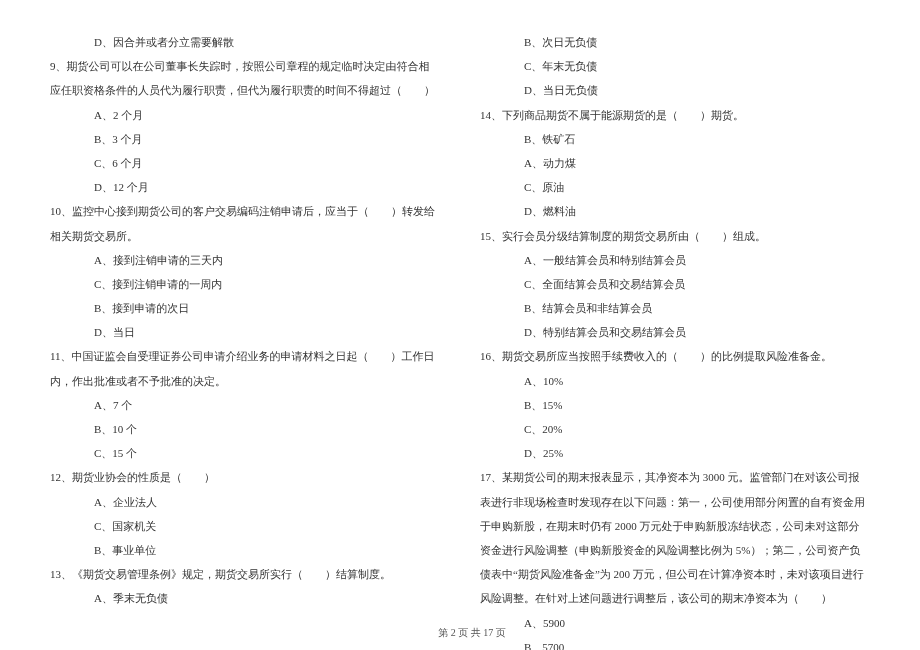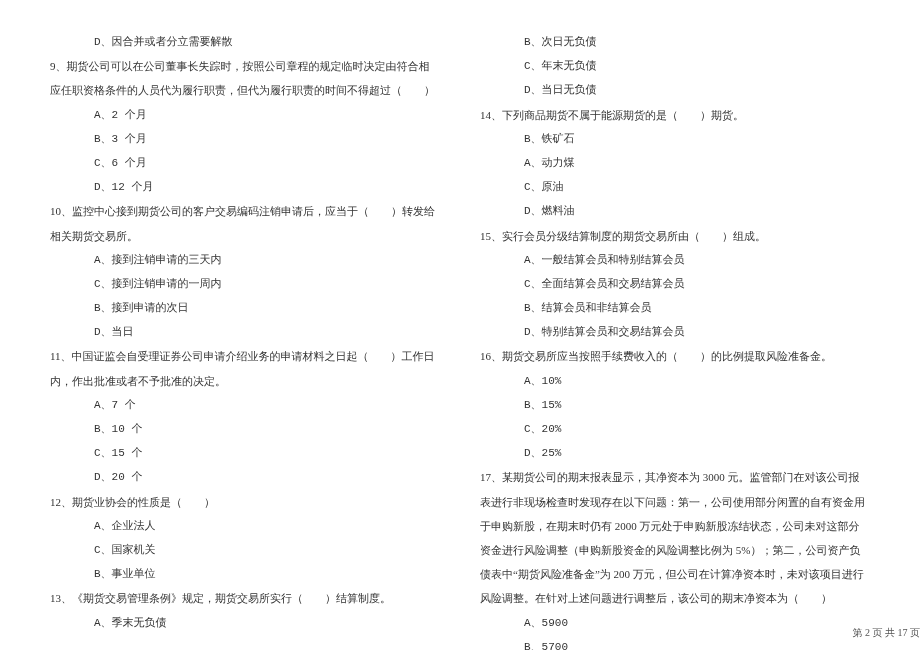--- a/index.html
+++ b/index.html
@@ -24,7 +24,7 @@
     .line {
       white-space: normal;
     }
-    .indent-2 { padding-left: 4em; font-family: Liberation Mono, monospace; }
+    .indent-2 { padding-left: 4em; }
     .footer {
       position: absolute;
       bottom: 10px;

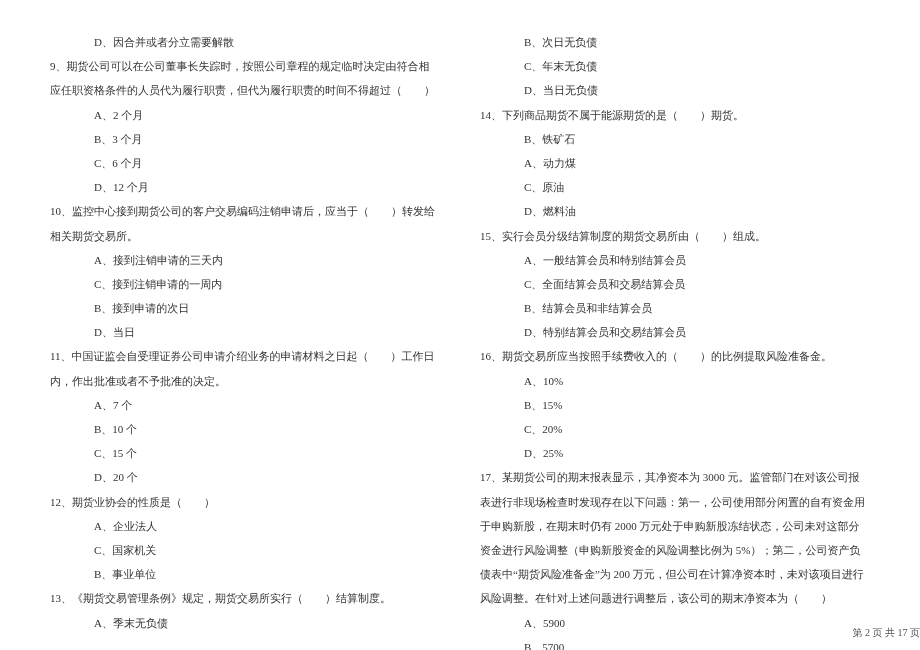--- a/index.html
+++ b/index.html
@@ -56,7 +56,6 @@
     <div class="line indent-2">A、7 个</div>
     <div class="line indent-2">B、10 个</div>
     <div class="line indent-2">C、15 个</div>
-    <div class="line indent-2">D、20 个</div>
     <div class="line">12、期货业协会的性质是（　　）</div>
     <div class="line indent-2">A、企业法人</div>
     <div class="line indent-2">C、国家机关</div>

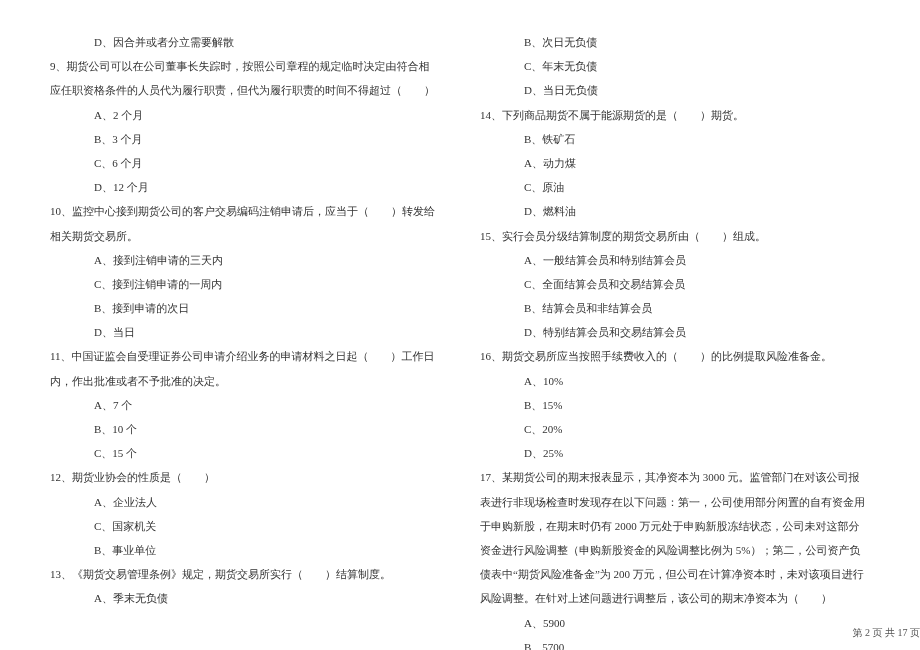--- a/index.html
+++ b/index.html
@@ -30,7 +30,7 @@
       bottom: 10px;
       left: 0;
       right: 0;
-      text-align: right;
+      text-align: center;
       font-size: 10px;
       color: #555;
       margin-left: 24px;

